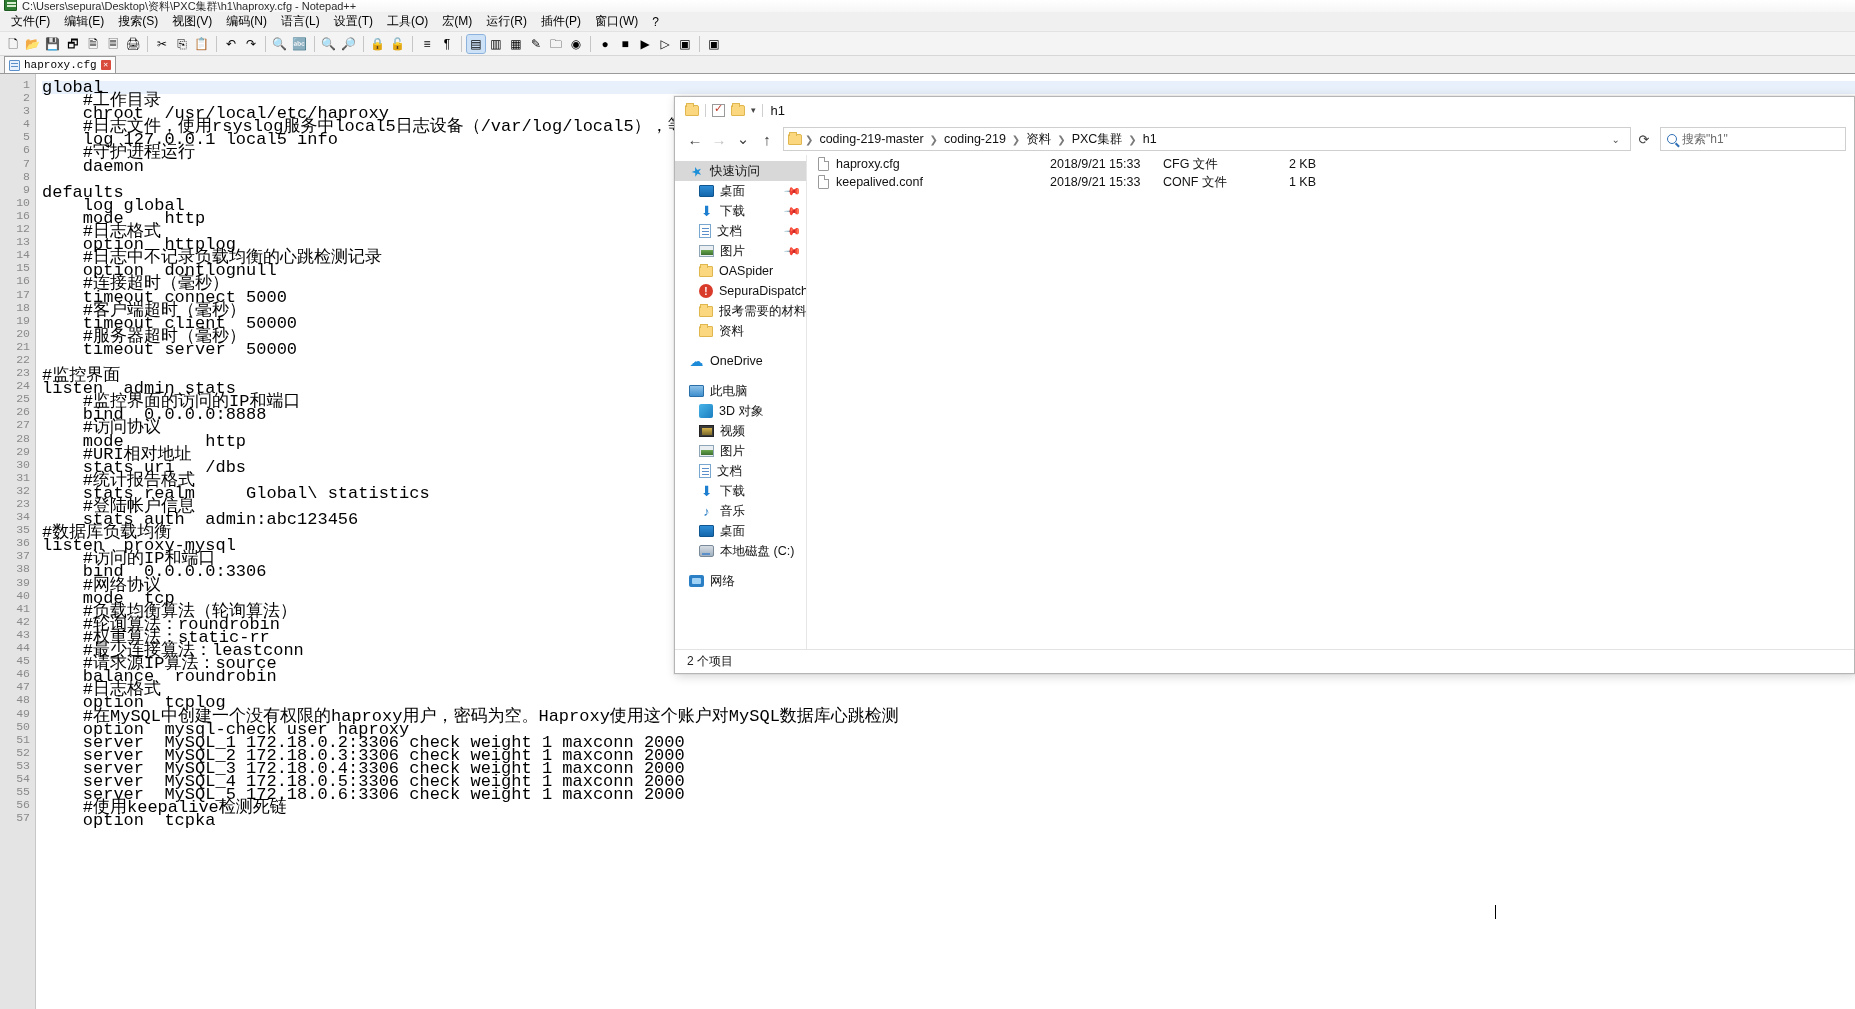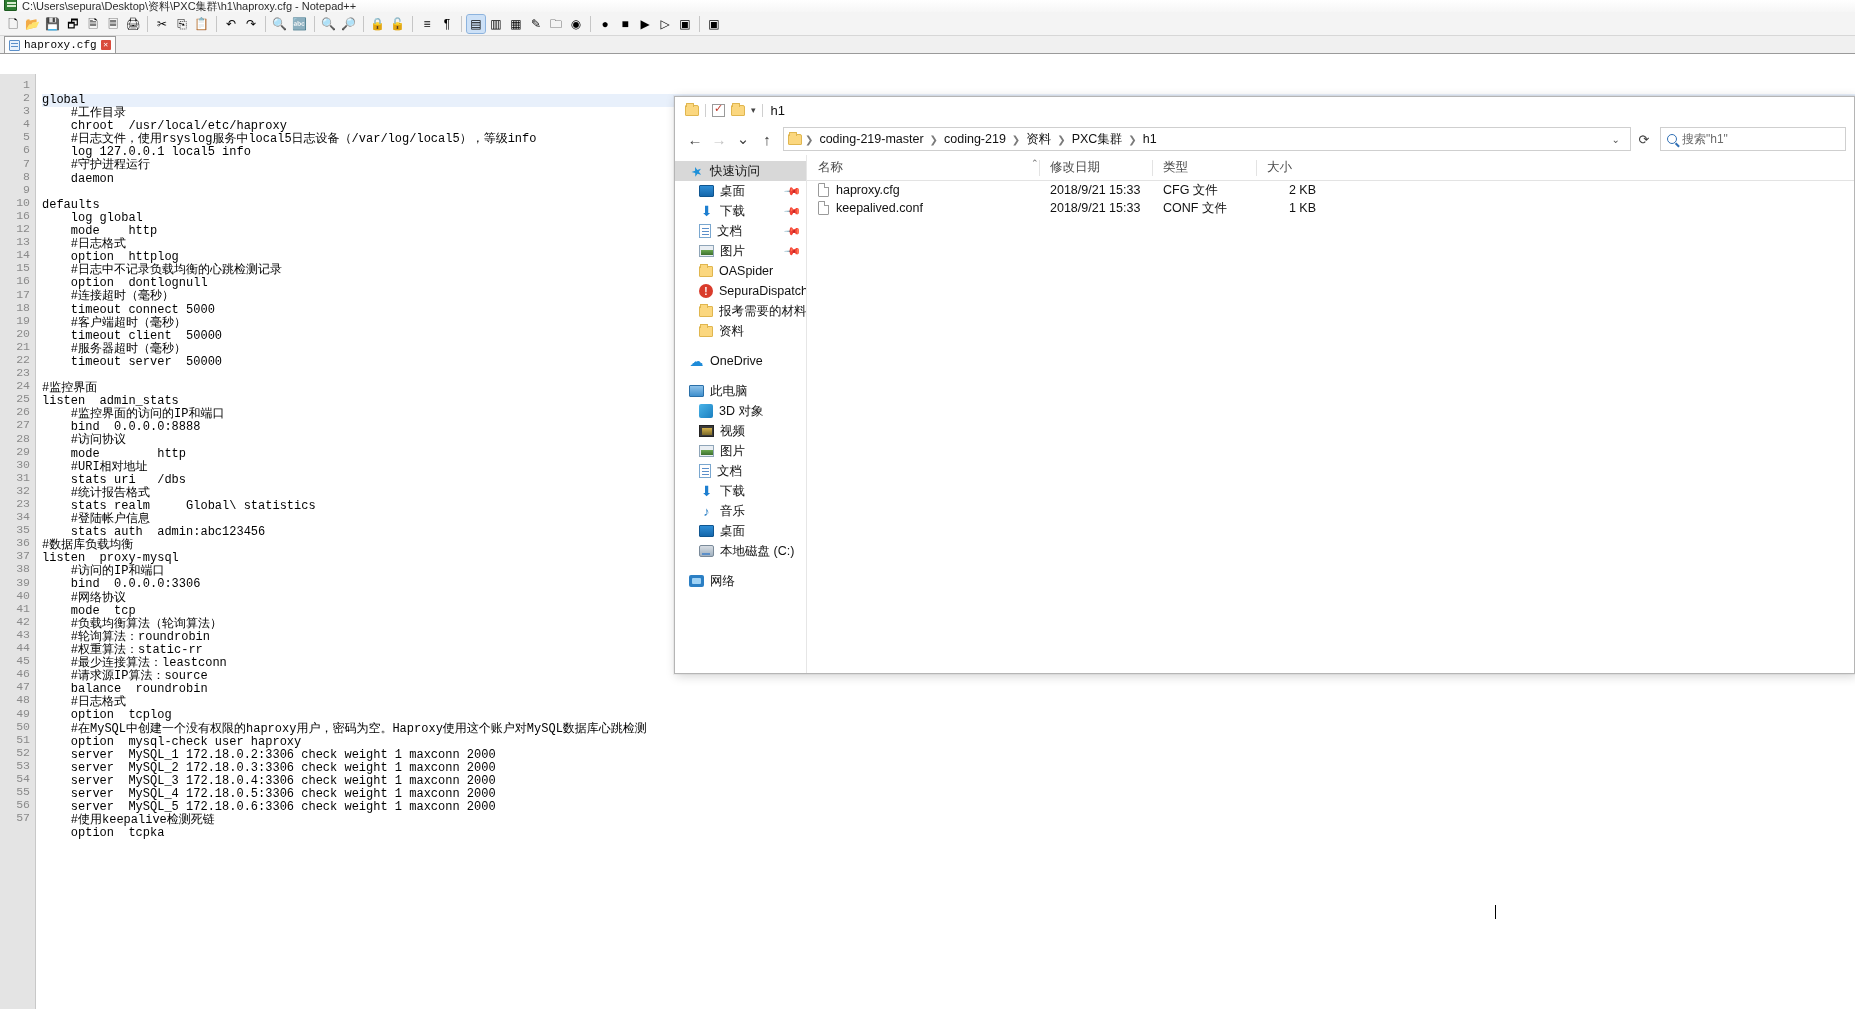--- a/index.html
+++ b/index.html
@@ -256,6 +256,21 @@
       <span>C:\Users\sepura\Desktop\资料\PXC集群\h1\haproxy.cfg - Notepad++</span>
     </div>
 
+    <div class="npp-menubar">
+      <span class="mi">文件(F)</span>
+      <span class="mi">编辑(E)</span>
+      <span class="mi">搜索(S)</span>
+      <span class="mi">视图(V)</span>
+      <span class="mi">编码(N)</span>
+      <span class="mi">语言(L)</span>
+      <span class="mi">设置(T)</span>
+      <span class="mi">工具(O)</span>
+      <span class="mi">宏(M)</span>
+      <span class="mi">运行(R)</span>
+      <span class="mi">插件(P)</span>
+      <span class="mi">窗口(W)</span>
+      <span class="mi">?</span>
+    </div>
 
     <div class="npp-toolbar" id="npp-toolbar">
         <div class="tb">

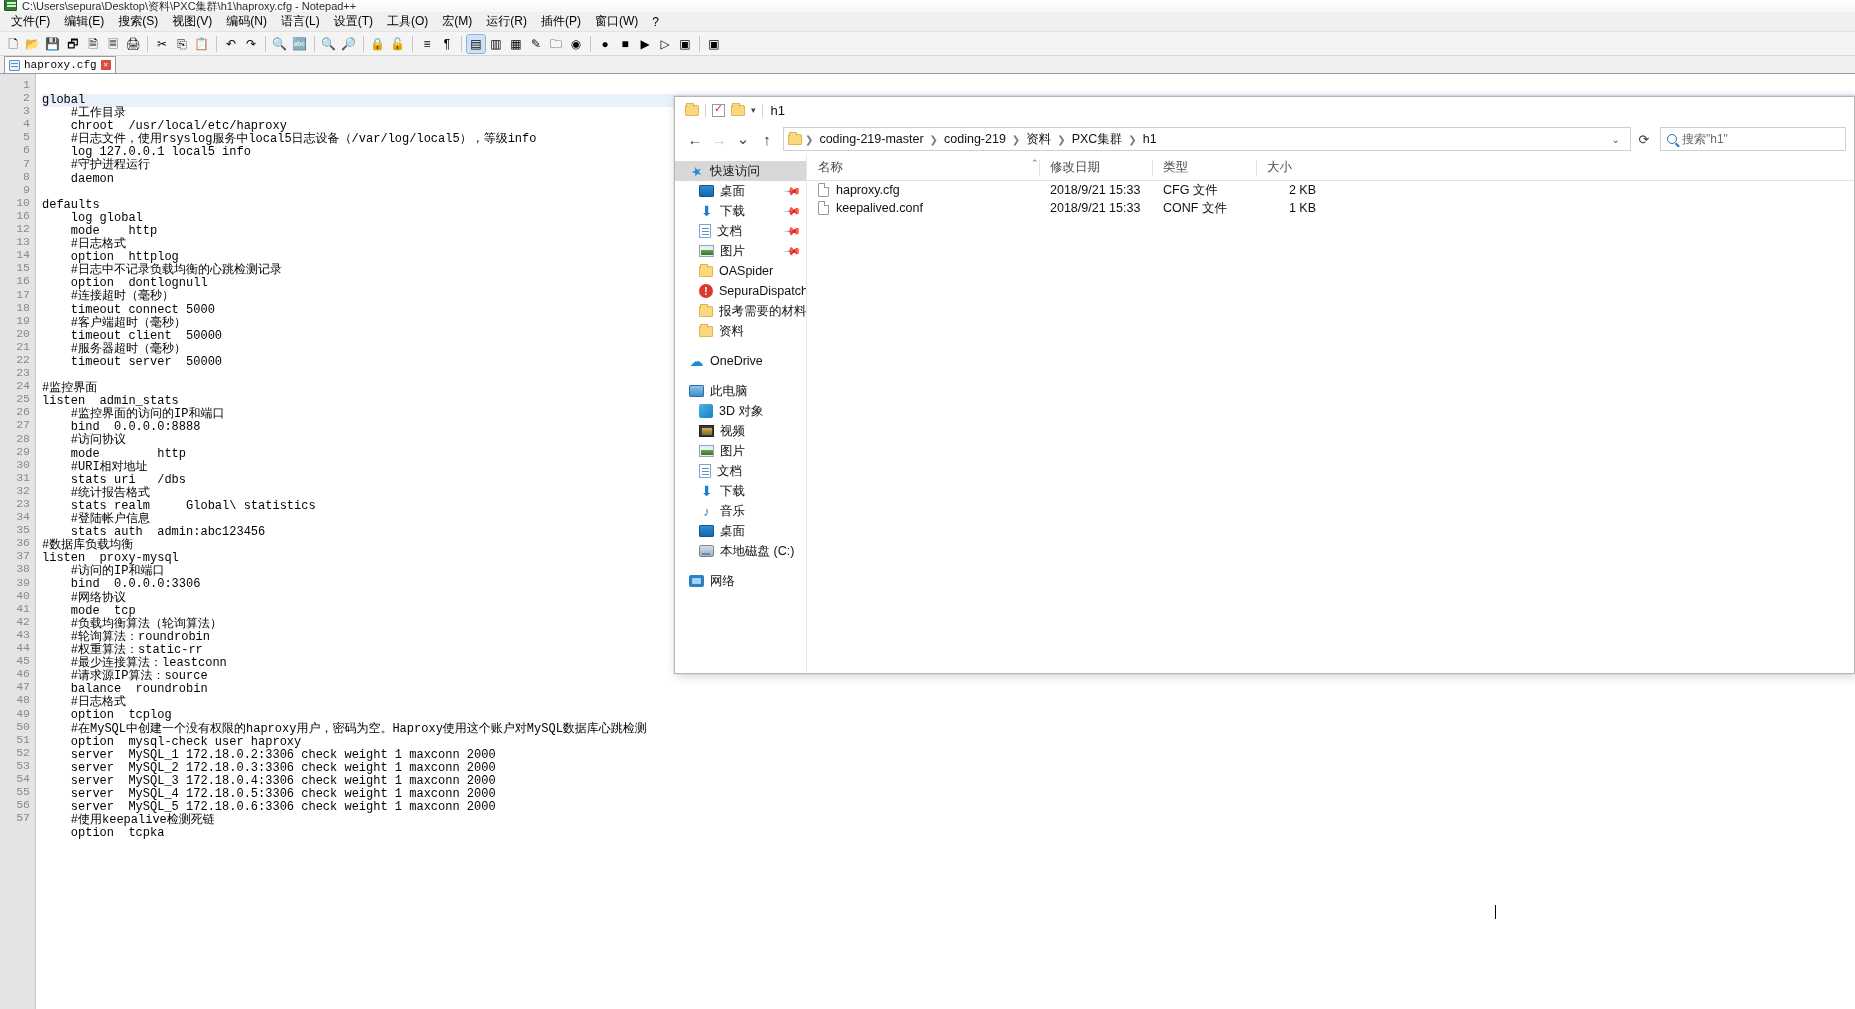--- a/index.html
+++ b/index.html
@@ -91,9 +91,9 @@
   .gutter div{ padding-right:5px; height:13.1px;}
   .code{
     flex:1;
-    padding-top:20px; padding-left:6px;
+    padding-top:7px; padding-left:6px;
     font-family:"Liberation Mono","DejaVu Sans Mono", monospace;
-    font-size:12px; line-height:13.1px;
+    font-size:17px; line-height:13.1px;
     color:#000;
     white-space:pre;
     overflow:hidden;

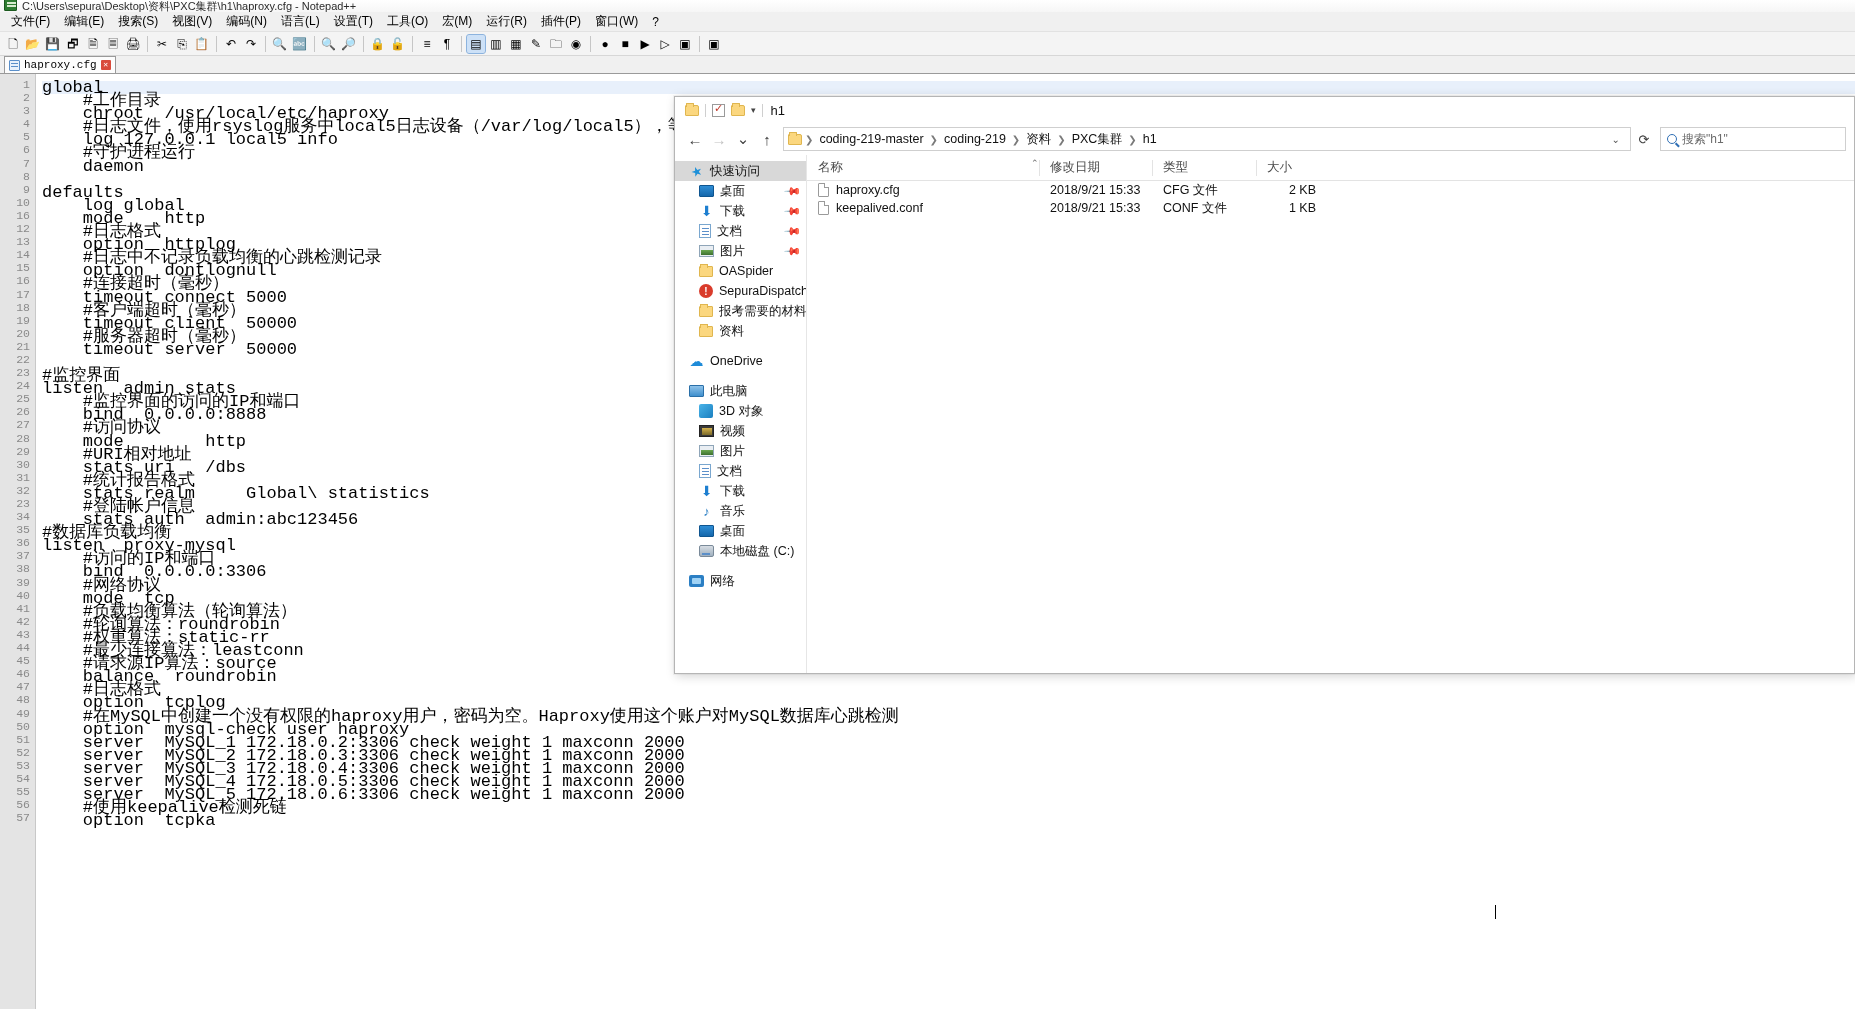--- a/index.html
+++ b/index.html
@@ -584,13 +584,6 @@
         </div>
 
       <div class="fx-main">
-        <div class="col-head">
-          <div class="ch" style="width:232px">名称</div>
-          <div class="ch" style="width:113px">修改日期</div>
-          <div class="ch" style="width:104px">类型</div>
-          <div class="ch" style="width:60px">大小</div>
-          <span class="sort-caret">⌃</span>
-        </div>
         <div id="file-rows">
             <div class="file-row">
               <div class="c-name" style="width: 232px;">

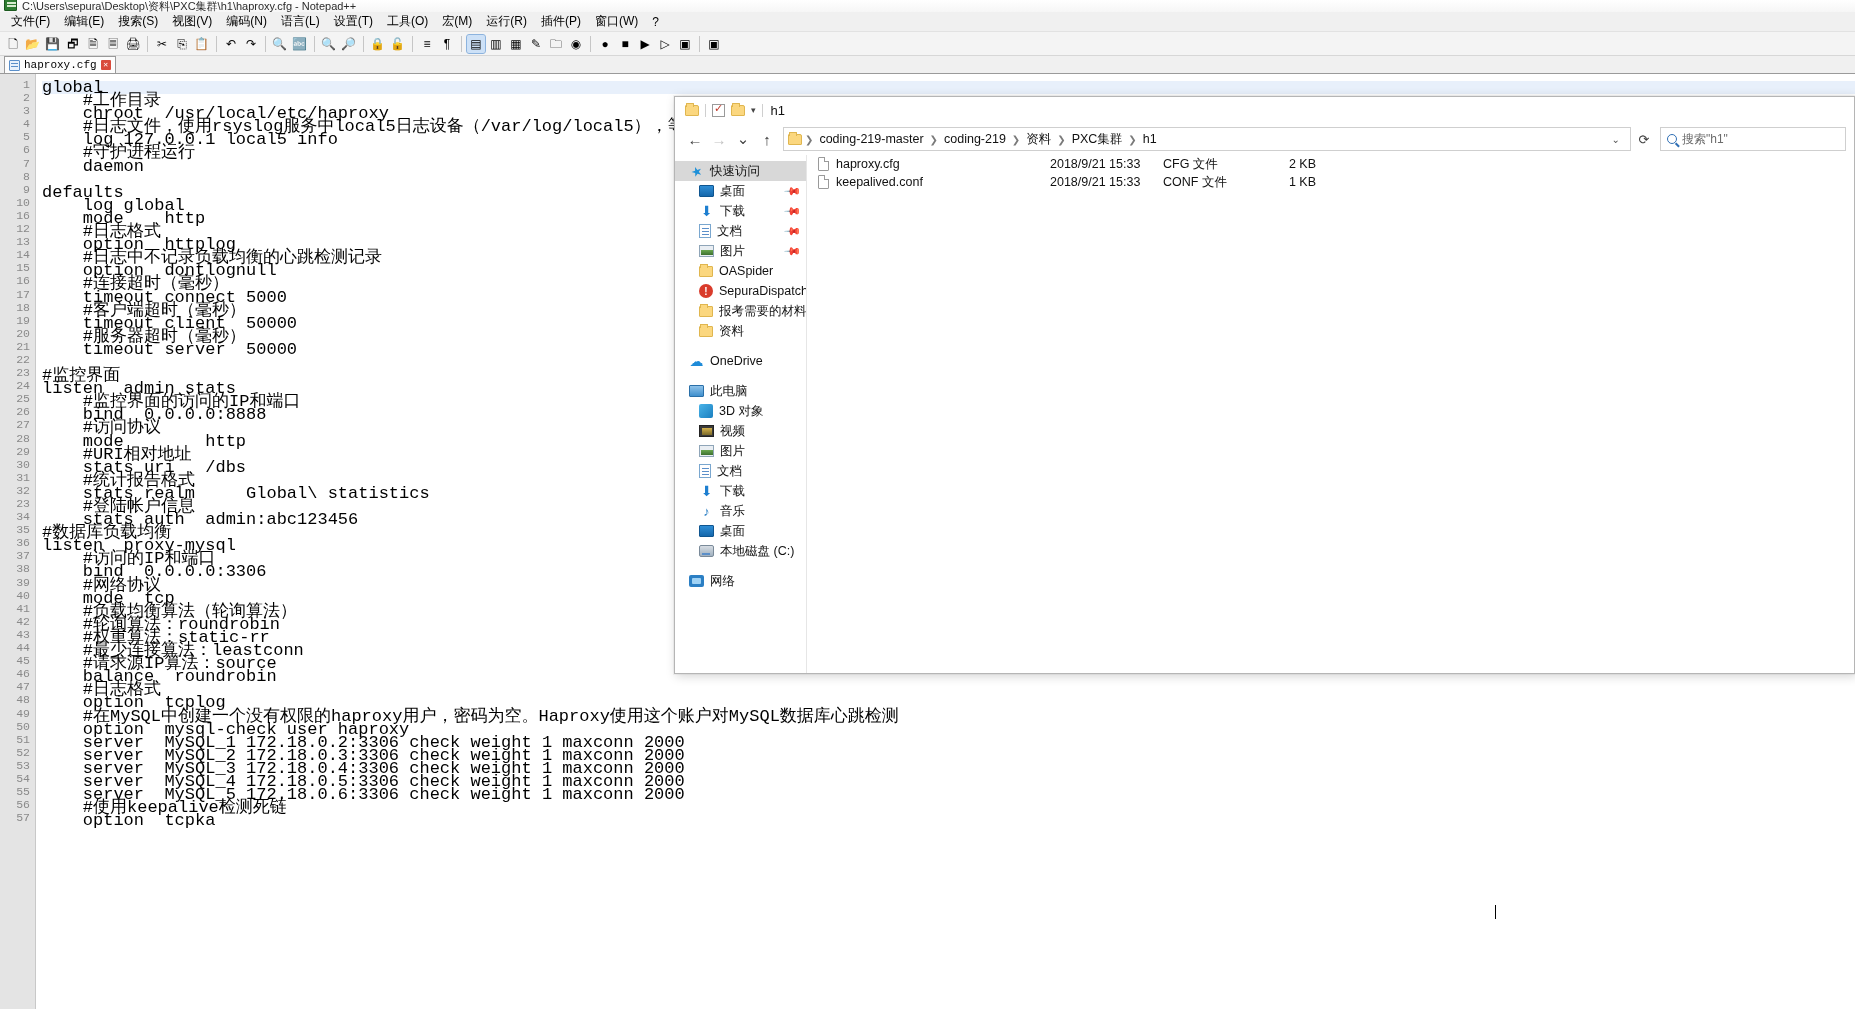--- a/index.html
+++ b/index.html
@@ -607,6 +607,9 @@
       </div>
     </div>
 
+    <div class="fx-status">
+      <span>2 个项目</span>
+    </div>
   </div>
 
 </div>

